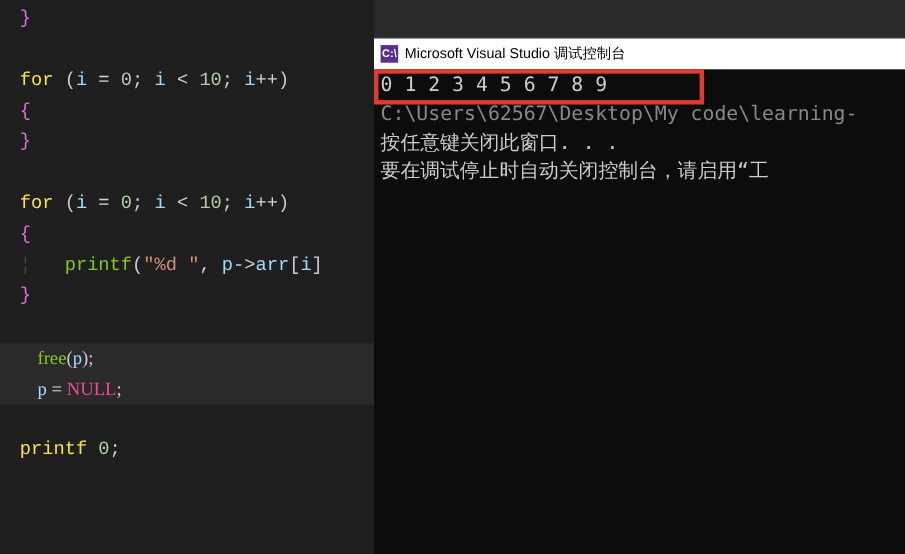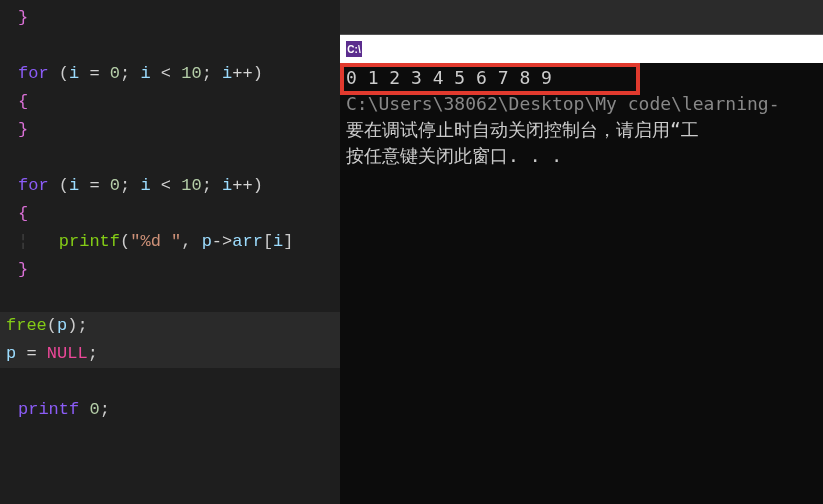--- a/index.html
+++ b/index.html
@@ -140,6 +140,7 @@
 <div class="console-window">
   <div class="console-titlebar">
     <div class="console-icon">C:\</div>
+    <span>Microsoft Visual Studio 调试控制台</span>
   </div>
   <div class="console-body">
     <div class="highlight-box"></div>

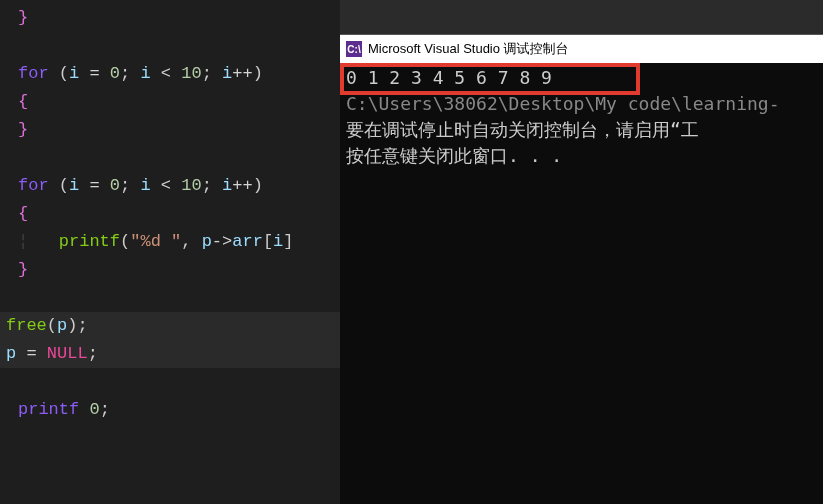--- a/index.html
+++ b/index.html
@@ -36,7 +36,7 @@
       padding-left: 6px;
       width: calc(100% + 18px);
     }
-    .kw { color: #8b5cf6; }
+    .kw { color: #fde047; }
     .ident { color: #9cdcfe; }
     .num { color: #b5cea8; }
     .op { color: #d4d4d4; }

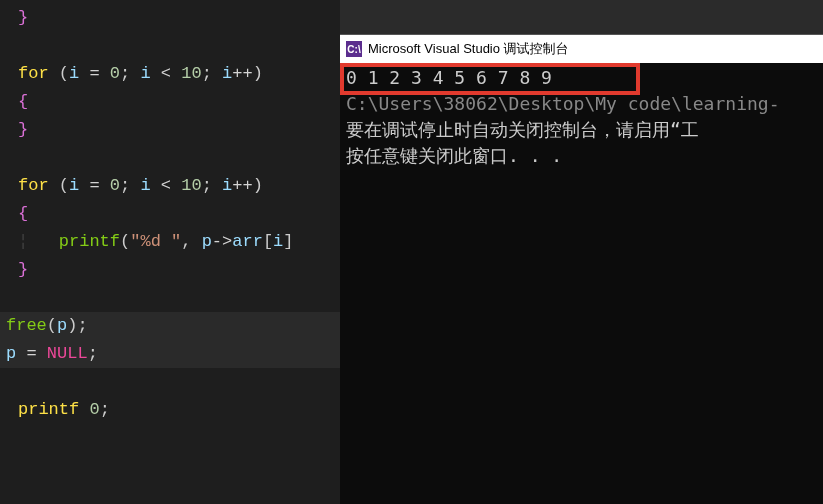--- a/index.html
+++ b/index.html
@@ -145,7 +145,7 @@
   <div class="console-body">
     <div class="highlight-box"></div>
     <div class="console-line">0 1 2 3 4 5 6 7 8 9</div>
-    <div class="console-line dimmed">C:\Users\38062\Desktop\My code\learning-</div>
+    <div class="console-line dimmed">C:\Users\62567\Desktop\My code\learning-</div>
     <div class="console-line">要在调试停止时自动关闭控制台，请启用“工</div>
     <div class="console-line">按任意键关闭此窗口. . .</div>
   </div>

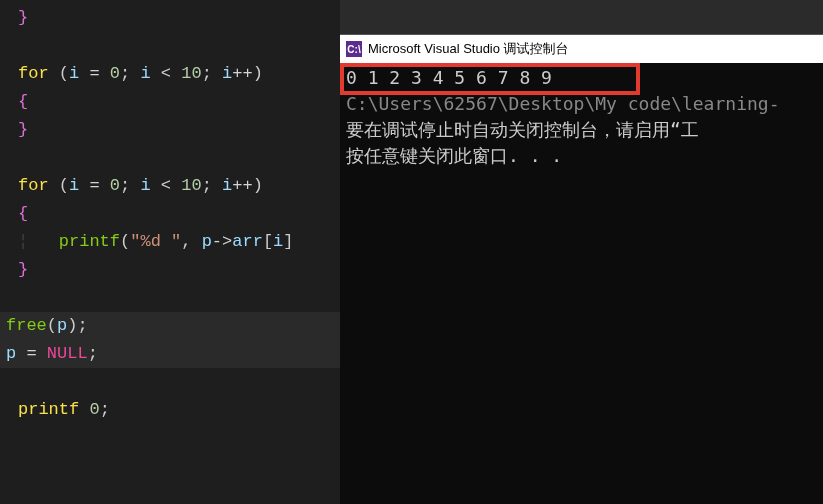--- a/index.html
+++ b/index.html
@@ -146,8 +146,8 @@
     <div class="highlight-box"></div>
     <div class="console-line">0 1 2 3 4 5 6 7 8 9</div>
     <div class="console-line dimmed">C:\Users\62567\Desktop\My code\learning-</div>
+    <div class="console-line">按任意键关闭此窗口. . .</div>
     <div class="console-line">要在调试停止时自动关闭控制台，请启用“工</div>
-    <div class="console-line">按任意键关闭此窗口. . .</div>
   </div>
 </div>
 

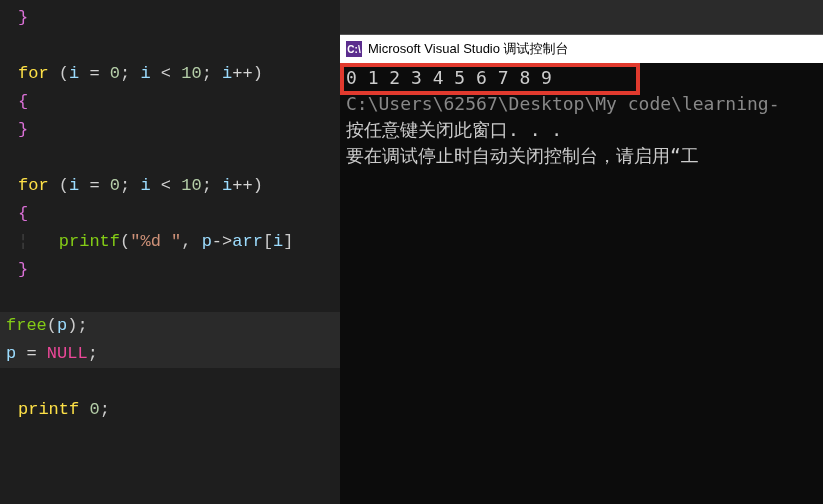--- a/index.html
+++ b/index.html
@@ -33,8 +33,9 @@
     .highlight-line {
       background: #2a2a2a;
       margin-left: -18px;
-      padding-left: 6px;
+      padding-left: 34px;
       width: calc(100% + 18px);
+      font-family: Liberation Serif, serif;
     }
     .kw { color: #fde047; }
     .ident { color: #9cdcfe; }

